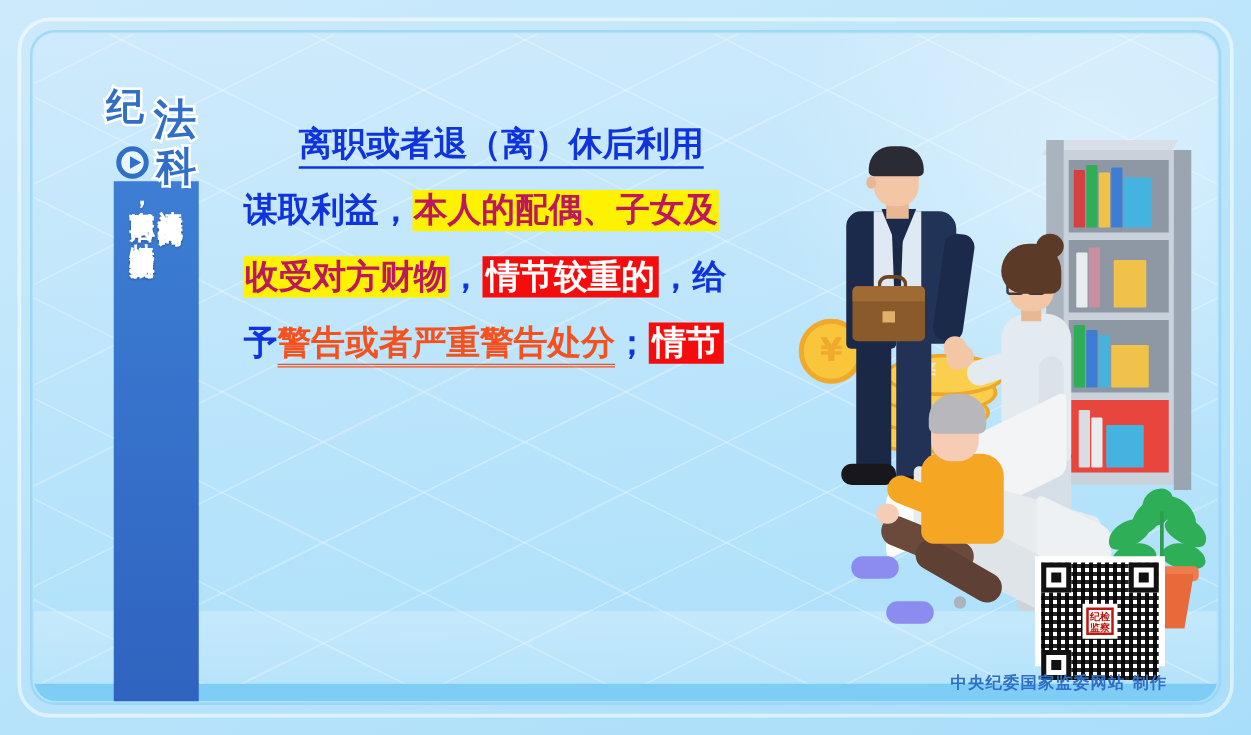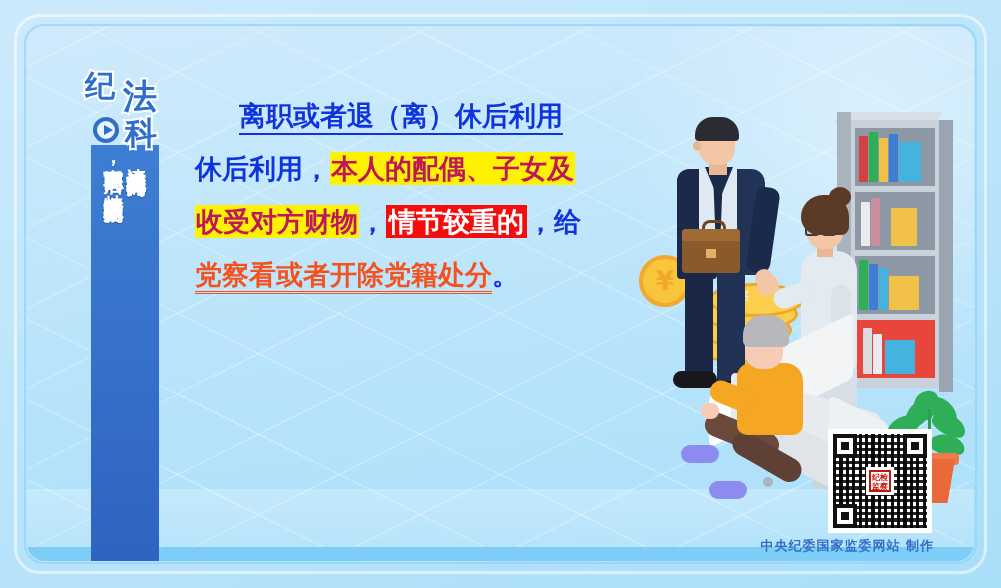--- a/index.html
+++ b/index.html
@@ -368,7 +368,7 @@
 
     <div class="maintext" id="maintext">
         <div class="tline center"><span class="seg blue u-blue">离职或者退（离）休后利用</span></div>
-        <div class="tline"><span class="seg blue">休后利用，</span><span class="seg hl-yellow">本人的配偶、子女及</span></div>
+        <div class="tline"><span class="seg blue">谋取利益，</span><span class="seg hl-yellow">本人的配偶、子女及</span></div>
         <div class="tline"><span class="seg hl-yellow">收受对方财物</span><span class="seg blue">，</span><span class="seg hl-red">情节较重的</span><span class="seg blue">，给</span></div>
         <div class="tline"><span class="seg or-u">党察看或者开除党籍处分</span><span class="seg blue">。</span></div>
       </div>

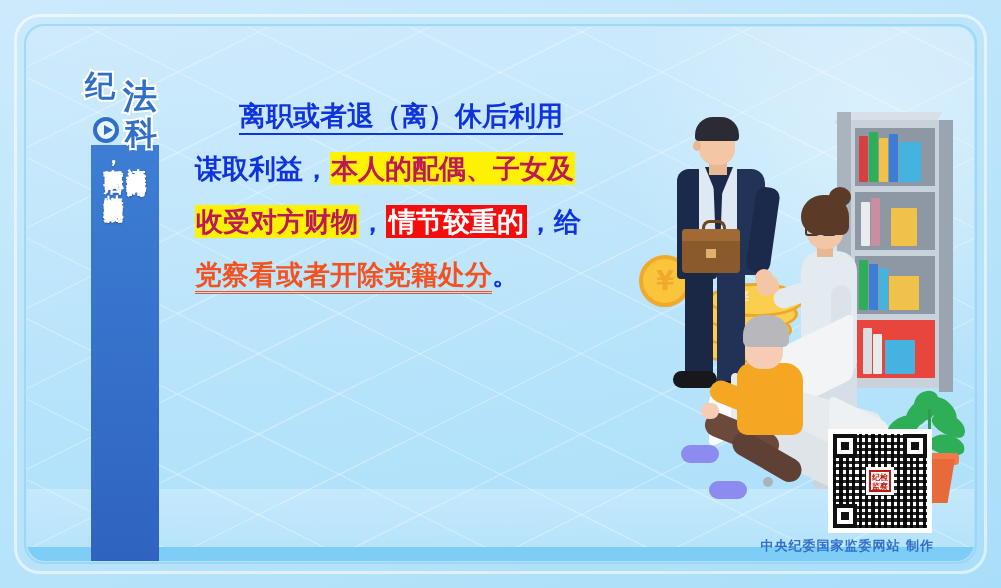--- a/index.html
+++ b/index.html
@@ -370,6 +370,7 @@
         <div class="tline center"><span class="seg blue u-blue">离职或者退（离）休后利用</span></div>
         <div class="tline"><span class="seg blue">谋取利益，</span><span class="seg hl-yellow">本人的配偶、子女及</span></div>
         <div class="tline"><span class="seg hl-yellow">收受对方财物</span><span class="seg blue">，</span><span class="seg hl-red">情节较重的</span><span class="seg blue">，给</span></div>
+        <div class="tline"><span class="seg blue">予</span><span class="seg or-u">警告或者严重警告处分</span><span class="seg blue">；</span><span class="seg hl-red">情节</span></div>
         <div class="tline"><span class="seg or-u">党察看或者开除党籍处分</span><span class="seg blue">。</span></div>
       </div>
 

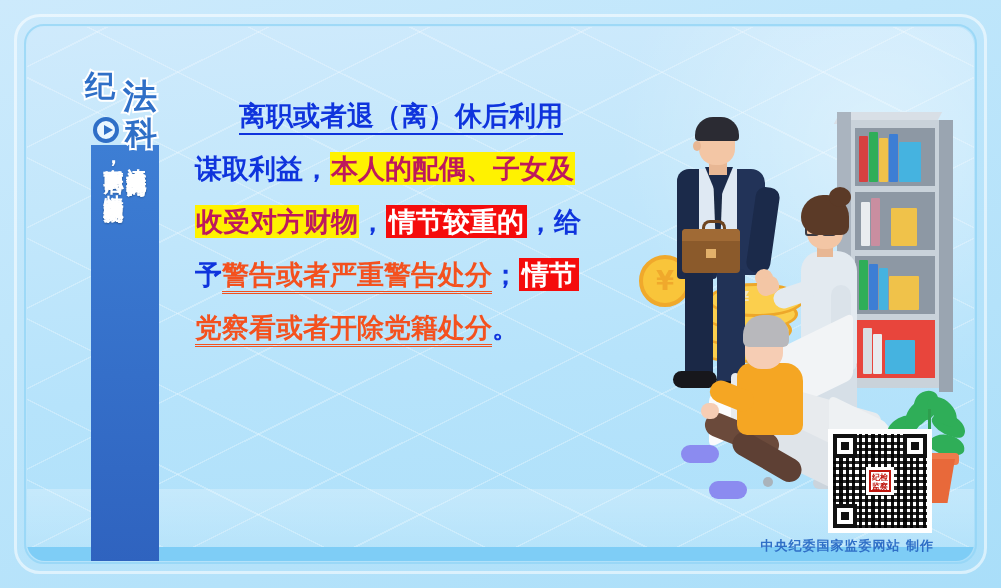--- a/index.html
+++ b/index.html
@@ -371,7 +371,6 @@
         <div class="tline"><span class="seg blue">谋取利益，</span><span class="seg hl-yellow">本人的配偶、子女及</span></div>
         <div class="tline"><span class="seg hl-yellow">收受对方财物</span><span class="seg blue">，</span><span class="seg hl-red">情节较重的</span><span class="seg blue">，给</span></div>
         <div class="tline"><span class="seg blue">予</span><span class="seg or-u">警告或者严重警告处分</span><span class="seg blue">；</span><span class="seg hl-red">情节</span></div>
-        <div class="tline"><span class="seg or-u">党察看或者开除党籍处分</span><span class="seg blue">。</span></div>
       </div>
 
     <div class="qr">

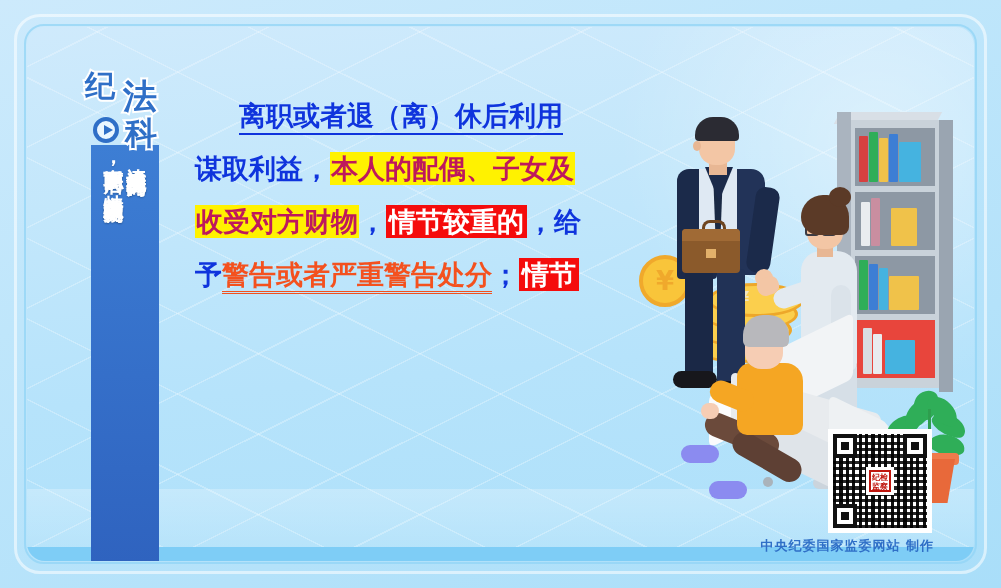--- a/index.html
+++ b/index.html
@@ -201,7 +201,7 @@
   .leaf{position:absolute;width:36px;height:20px;border-radius:50% 50% 50% 50%/60% 60% 40% 40%;background:#2fae58;}
 
   
-  .qr{position:absolute;right:42px;bottom:28px;width:104px;height:104px;background:#fff;padding:5px;box-sizing:border-box;z-index:22;}
+  .qr{position:absolute;right:42px;bottom:28px;width:104px;height:88px;background:#fff;padding:5px;box-sizing:border-box;z-index:22;}
   .qr .grid{position:relative;width:94px;height:94px;
     background-image:
       repeating-linear-gradient(90deg,#111 0 3.2px,#fff 3.2px 6.4px),

